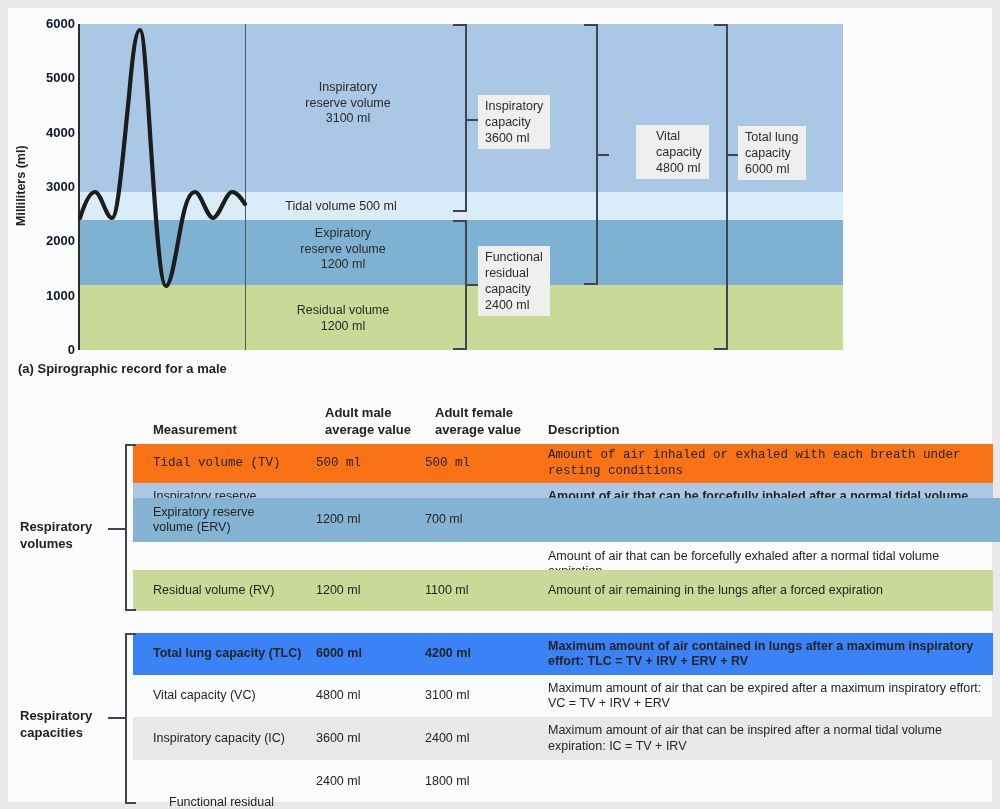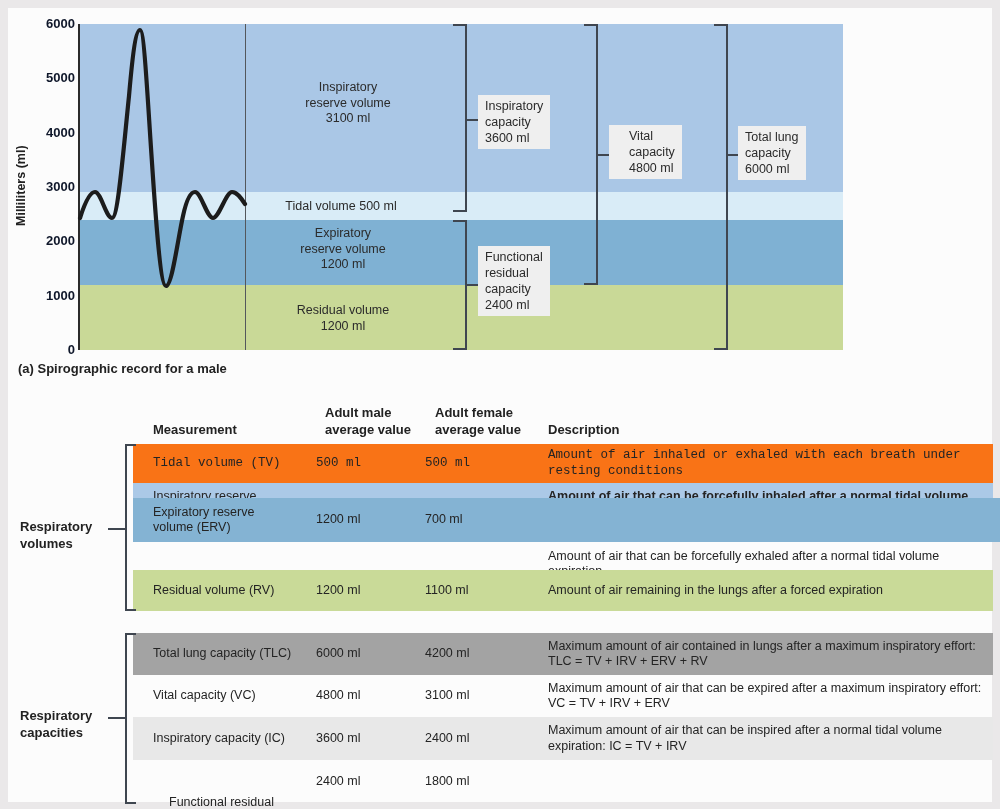--- a/index.html
+++ b/index.html
@@ -123,7 +123,7 @@
             <div class="bracket-line" style="left: 576px; top: 16px; width: 12px; height: 1.6px;"></div>
             <div class="bracket-line" style="left: 576px; top: 275.4px; width: 12px; height: 1.6px;"></div>
             <div class="bracket-line" style="left: 588px; top: 146px; width: 13px; height: 1.6px;"></div>
-            <div class="cap-box" style="left: 601px; top: 117px; padding-left: 20px;">
+            <div class="cap-box" style="left: 628px; top: 117px; padding-left: 20px;">
               <div>Vital</div>
               <div>capacity</div>
               <div>4800 ml</div>

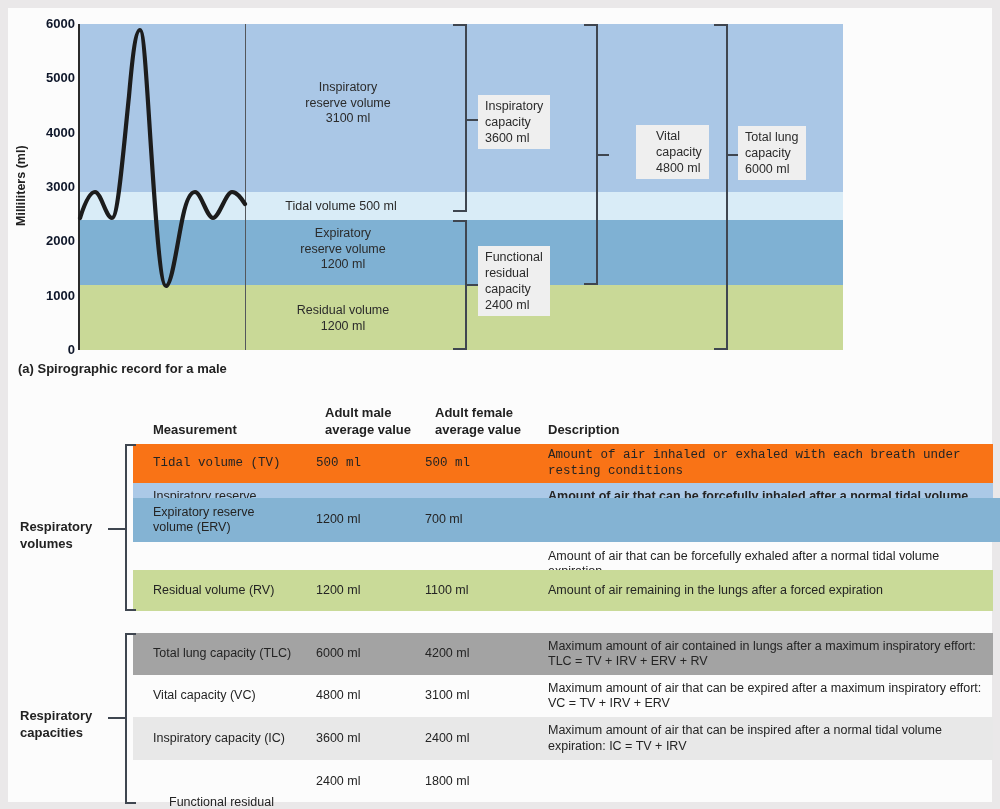--- a/index.html
+++ b/index.html
@@ -203,7 +203,7 @@
           </div>
         </div>
         <div>
-          <div class="trow" style="top: 625px; height: 42px; background: #a3a3a3;">
+          <div class="trow" style="top: 625px; height: 42px; background: #3b82f6; font-weight: bold;">
             <div class="cell" style="left: 20px; width: 152px;">
               <div>Total lung capacity (TLC)</div>
             </div>

